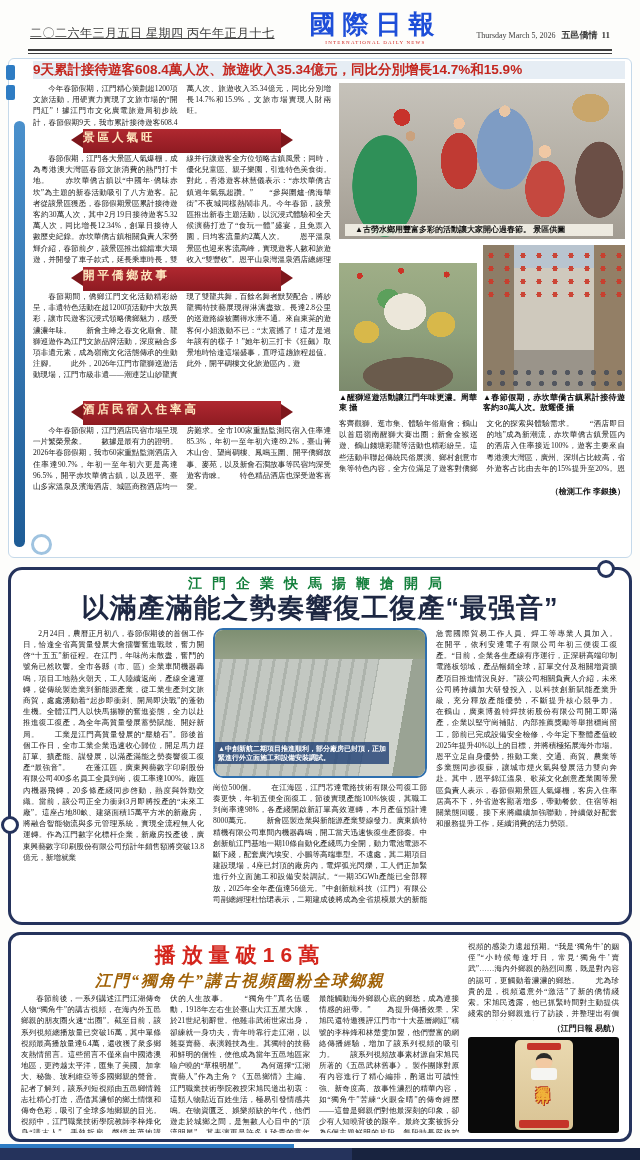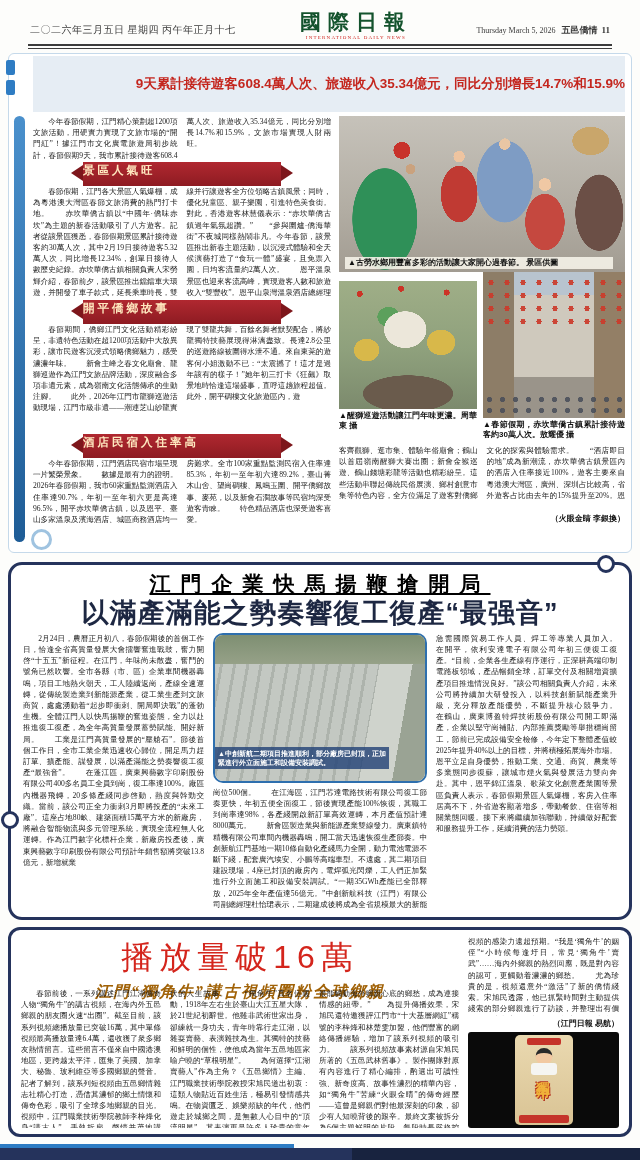--- a/index.html
+++ b/index.html
@@ -6,7 +6,7 @@
   .page{width:640px;height:1160px;margin:0 auto;background:#fdfdfb;position:relative;overflow:hidden;font-family:"Liberation Serif",serif;}
   
   .hdr{display:flex;justify-content:space-between;align-items:flex-end;padding:12px 30px 2px 30px;}
-  .hdr-date-cn{font-size:10px;color:#3a3a3a;letter-spacing:.5px;padding-bottom:3px;}
+  .hdr-date-cn{font-size:12px;color:#3a3a3a;letter-spacing:.5px;padding-bottom:3px;text-decoration:underline;}
   .mast{text-align:center;line-height:1;}
   .mast-title{font-size:21px;font-weight:900;color:#14532d;letter-spacing:7px;}
   .mast-sub{font-size:5px;color:#cf1f1a;letter-spacing:1.2px;margin-top:2px;}

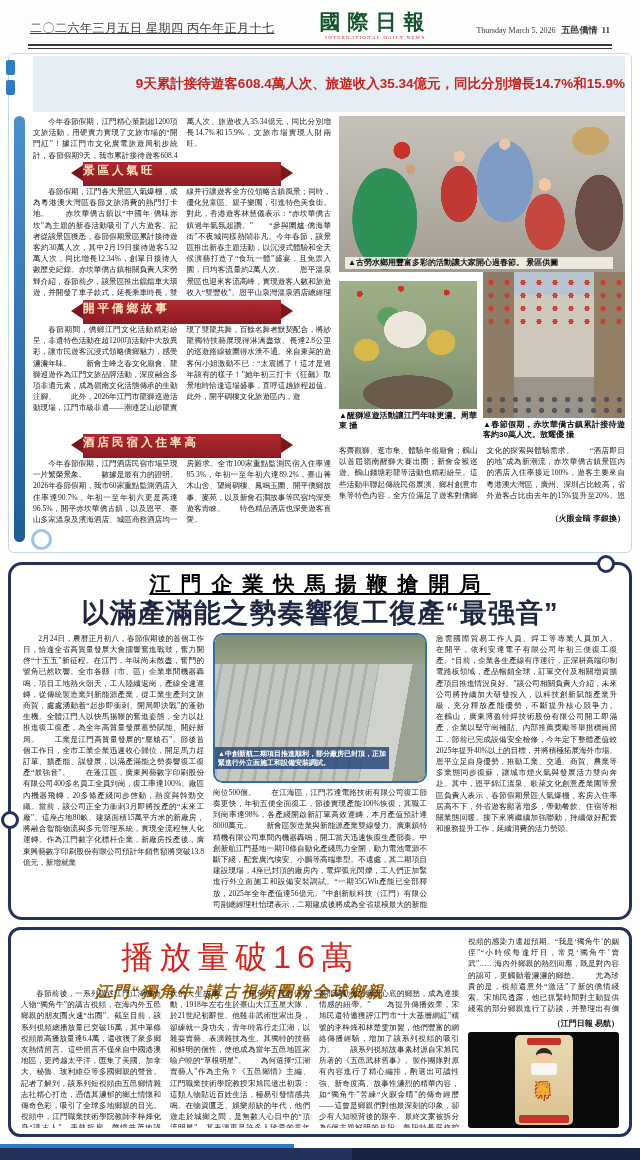--- a/index.html
+++ b/index.html
@@ -8,7 +8,7 @@
   .hdr{display:flex;justify-content:space-between;align-items:flex-end;padding:12px 30px 2px 30px;}
   .hdr-date-cn{font-size:12px;color:#3a3a3a;letter-spacing:.5px;padding-bottom:3px;text-decoration:underline;}
   .mast{text-align:center;line-height:1;}
-  .mast-title{font-size:21px;font-weight:900;color:#14532d;letter-spacing:7px;}
+  .mast-title{font-size:26px;font-weight:900;color:#1d4ed8;letter-spacing:7px;}
   .mast-sub{font-size:5px;color:#cf1f1a;letter-spacing:1.2px;margin-top:2px;}
   .hdr-right{font-size:8px;color:#3a3a3a;padding-bottom:3px;}
   .sec-name{font-weight:bold;margin-left:6px;font-size:9px;}

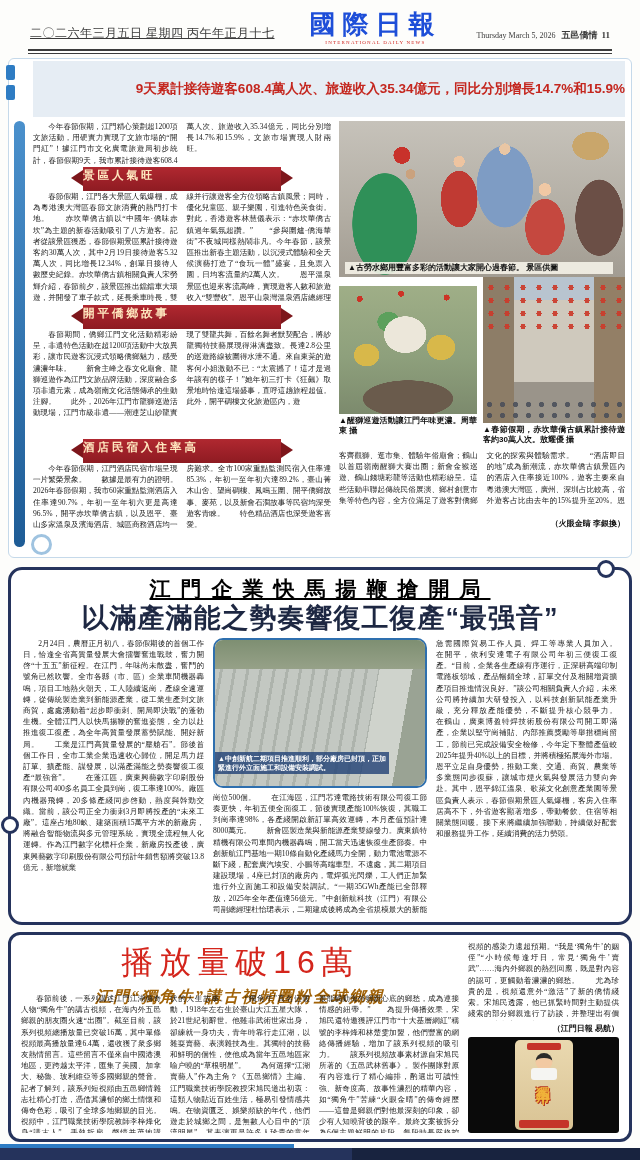--- a/index.html
+++ b/index.html
@@ -28,7 +28,7 @@
   .a1-bar{position:absolute;left:5px;top:62px;bottom:10px;width:11px;border-radius:6px;background:linear-gradient(180deg,#4a90cc,#1e5c96);}
   .a1-circle{position:absolute;left:22px;bottom:2px;width:15px;height:15px;border-radius:50%;background:#fff;border:3px solid #9fc3e0;z-index:3;}
   .a1-h{margin:2px 0;text-align:center;font-size:33px;font-weight:900;color:#e3241b;letter-spacing:3px;line-height:1.12;font-family:"Liberation Sans",sans-serif;}
-  .a1-sub{background:#e6edf4;color:#c4261e;font-weight:bold;font-size:13.5px;text-align:right;padding:19px 0;font-family:"Liberation Sans",sans-serif;}
+  .a1-sub{background:#e6edf4;color:#c4261e;font-weight:bold;font-size:13.5px;text-align:left;padding:0 0;font-family:"Liberation Sans",sans-serif;}
   .a1-body{display:flex;gap:8px;margin-top:4px;height:424px;overflow:hidden;}
   .a1-left{width:298px;flex:none;}
   .a1-right{flex:1;min-width:0;display:flex;flex-direction:column;}

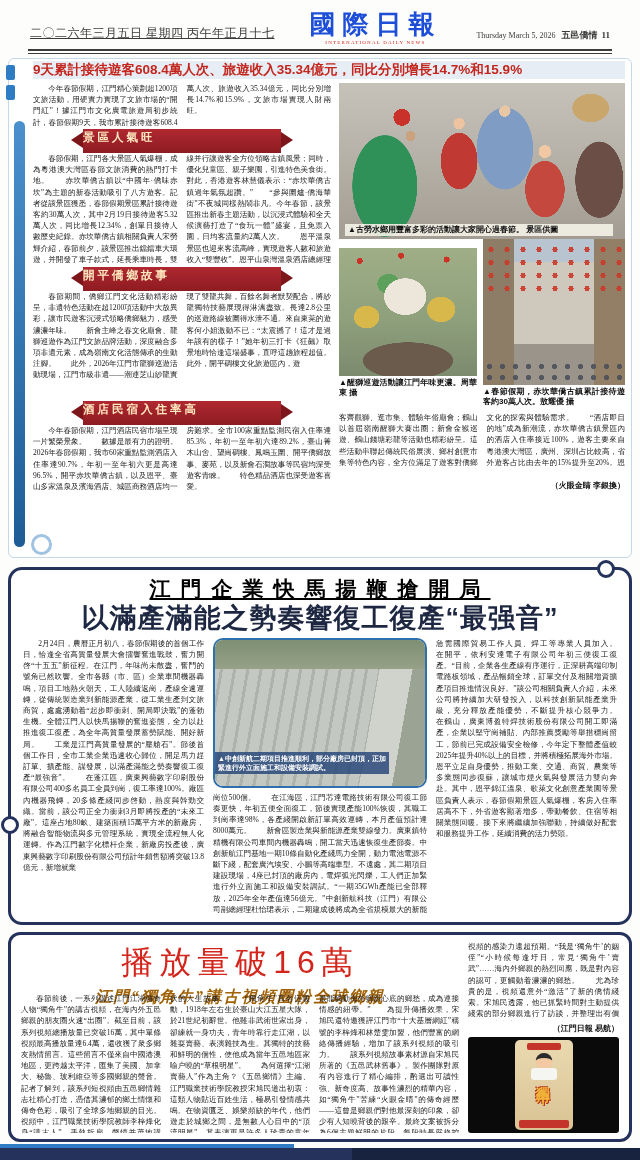--- a/index.html
+++ b/index.html
@@ -54,7 +54,7 @@
     radial-gradient(circle 7px at 25% 34%, #caa27e 70%, transparent 71%),
     radial-gradient(ellipse 46px 72px at 16% 66%, #2f9058 70%, transparent 71%),
     linear-gradient(180deg,#c6c2ba 0%,#b2ada3 60%,#a29c92 100%);}
-  .cap.overlay{position:absolute;left:6px;right:12px;bottom:3px;background:rgba(245,242,232,.9);padding:1px 3px;text-align:left;white-space:nowrap;overflow:hidden;}
+  .cap.overlay{position:absolute;left:6px;right:12px;bottom:3px;background:rgba(245,242,232,.9);padding:1px 10px;text-align:left;white-space:nowrap;overflow:hidden;}
   .ph-row{display:flex;gap:6px;flex:none;align-items:center;}
   .ph2{width:138px;flex:none;}
   .ph2-art{height:128px;position:relative;background:

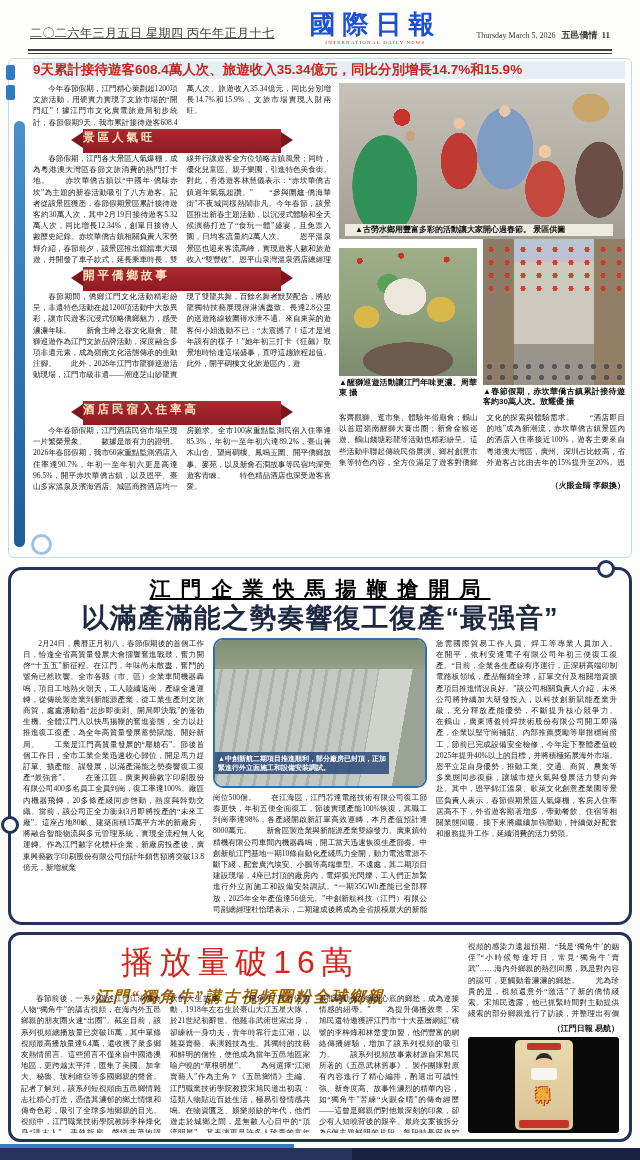--- a/index.html
+++ b/index.html
@@ -55,7 +55,7 @@
     radial-gradient(ellipse 46px 72px at 16% 66%, #2f9058 70%, transparent 71%),
     linear-gradient(180deg,#c6c2ba 0%,#b2ada3 60%,#a29c92 100%);}
   .cap.overlay{position:absolute;left:6px;right:12px;bottom:3px;background:rgba(245,242,232,.9);padding:1px 10px;text-align:left;white-space:nowrap;overflow:hidden;}
-  .ph-row{display:flex;gap:6px;flex:none;align-items:center;}
+  .ph-row{display:flex;gap:6px;margin-top:6px;flex:none;align-items:flex-end;}
   .ph2{width:138px;flex:none;}
   .ph2-art{height:128px;position:relative;background:
     radial-gradient(circle 5px at 15% 10%, #cc3326 60%, transparent 61%),

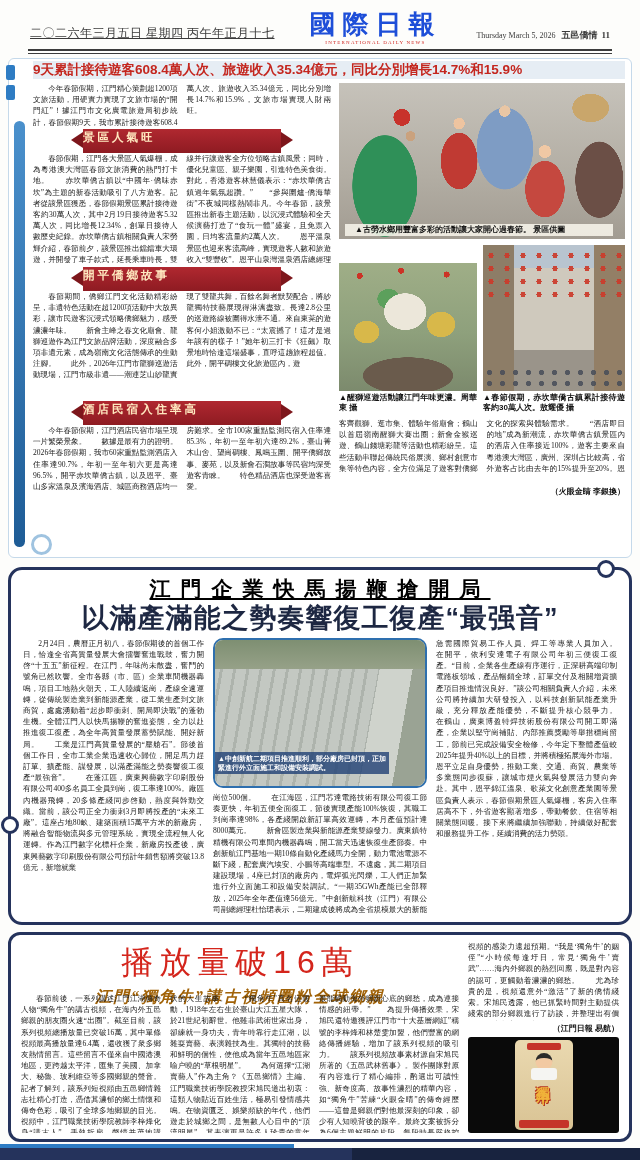--- a/index.html
+++ b/index.html
@@ -167,7 +167,7 @@
           </figure>
         </div>
         <div class="colbody twocol rt noindent">客齊觀獅、逛市集、體驗年俗廟會；鶴山以首屆嶺南醒獅大賽出圈；新會金猴巡遊、鶴山錢塘彩龍等活動也精彩紛呈。這些活動串聯起傳統民俗展演、鄉村創意市集等特色內容，全方位滿足了遊客對僑鄉文化的探索與體驗需求。　　“酒店即目的地”成為新潮流，赤坎華僑古鎮景區內的酒店入住率接近100%，遊客主要來自粵港澳大灣區，廣州、深圳占比較高，省外遊客占比由去年的15%提升至20%。恩平山泉灣溫泉酒店春節假期整體入住率達90%，其中年初一至年初四入住率均為100%，香港遊客數量較往年同期有明顯增長。　　差異化發展的鄉村民宿精準契合了遊客多元需求，獲評全國甲級旅遊民宿的菁木山舍，春節裏各房型就被搶訂一空。不少遊客感嘆“沒訂到房，衹能下次周末再來體驗”。開平僑鄉故事等赤坎華僑古鎮周邊特色民宿，除夕至年初七也都是滿房狀態。　　在超1200項活動的拉動下，江門酒店與民宿入住率持續高位運行，客源結構不斷優化，僑鄉文旅消費活力全面釋放。</div>
-        <div class="byline">（火眼金睛 李銀換）</div>
+        <div class="byline">（檢測工作 李銀換）</div>
       </div>
     </div>
   </section>

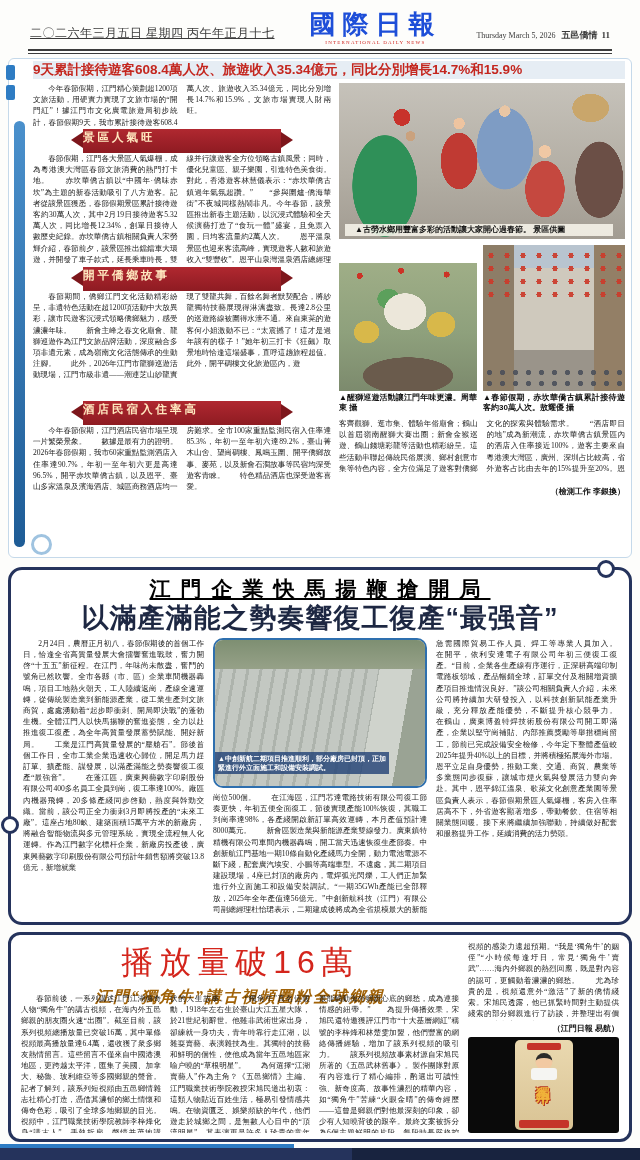--- a/index.html
+++ b/index.html
@@ -80,7 +80,7 @@
   .a2-circle{position:absolute;width:12px;height:12px;background:#fff;border:3px solid #25335c;border-radius:50%;z-index:3;}
   .c1{top:-10px;right:14px;}
   .c2{left:-10px;top:246px;}
-  .a2-kicker{text-align:center;color:#000000;font-size:21px;font-weight:bold;letter-spacing:10px;text-decoration:underline;}
+  .a2-kicker{text-align:center;color:#15803d;font-size:14px;font-weight:bold;letter-spacing:10px;}
   .a2-h{margin:1px 0 4px;text-align:center;font-size:27px;font-weight:900;color:#1d2742;letter-spacing:1px;line-height:1.1;font-family:"Liberation Sans",sans-serif;}
   .a2-cols{display:flex;gap:9px;height:276px;overflow:hidden;}
   .a2-cols>.colbody{flex:1;min-width:0;}

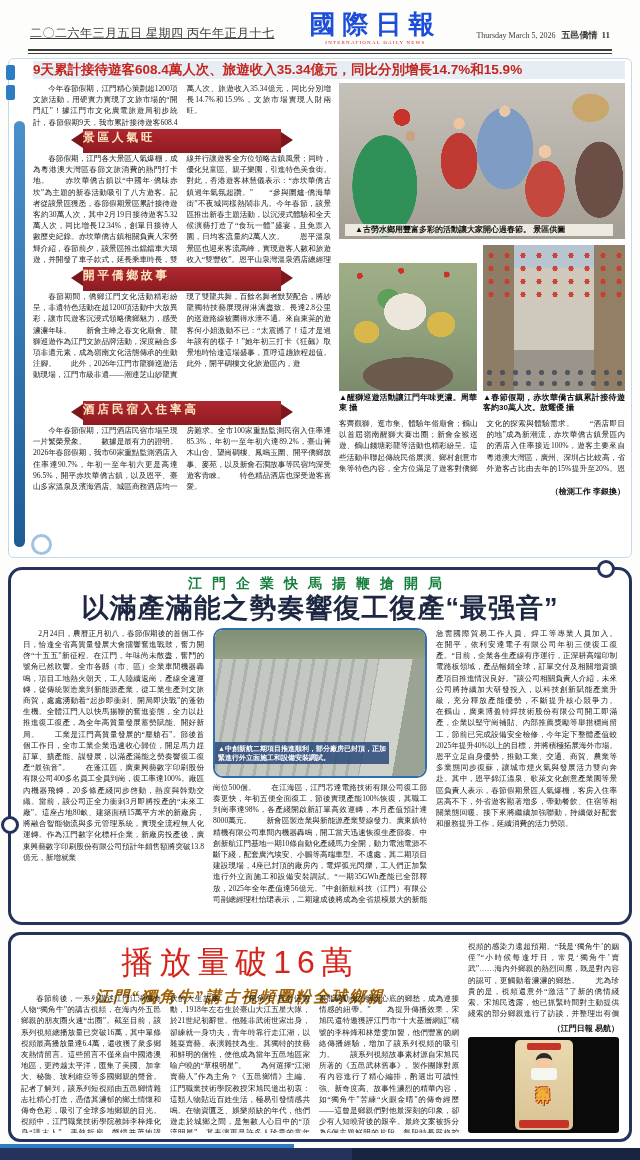--- a/index.html
+++ b/index.html
@@ -98,7 +98,7 @@
   .a3{position:relative;margin:7px 8px 0;height:210px;border:3px solid #25335c;border-radius:12px;padding:6px 10px;box-sizing:border-box;display:flex;gap:9px;background:#fff;}
   .a3-main{width:438px;flex:none;display:flex;flex-direction:column;min-width:0;}
   .a3-head{text-align:center;height:50px;flex:none;}
-  .a3-t{font-size:32px;font-weight:400;color:#d4251c;letter-spacing:6px;font-family:"Liberation Sans",sans-serif;}
+  .a3-t{font-size:21px;font-weight:700;color:#d4251c;letter-spacing:6px;font-family:"Liberation Sans",sans-serif;}
   .a3-s{font-size:16px;font-weight:bold;font-style:italic;color:#a16207;letter-spacing:2px;margin-top:2px;}
   .a3-cols{display:flex;gap:9px;flex:1;overflow:hidden;margin-top:2px;}
   .a3-cols>.colbody{flex:1;min-width:0;}

